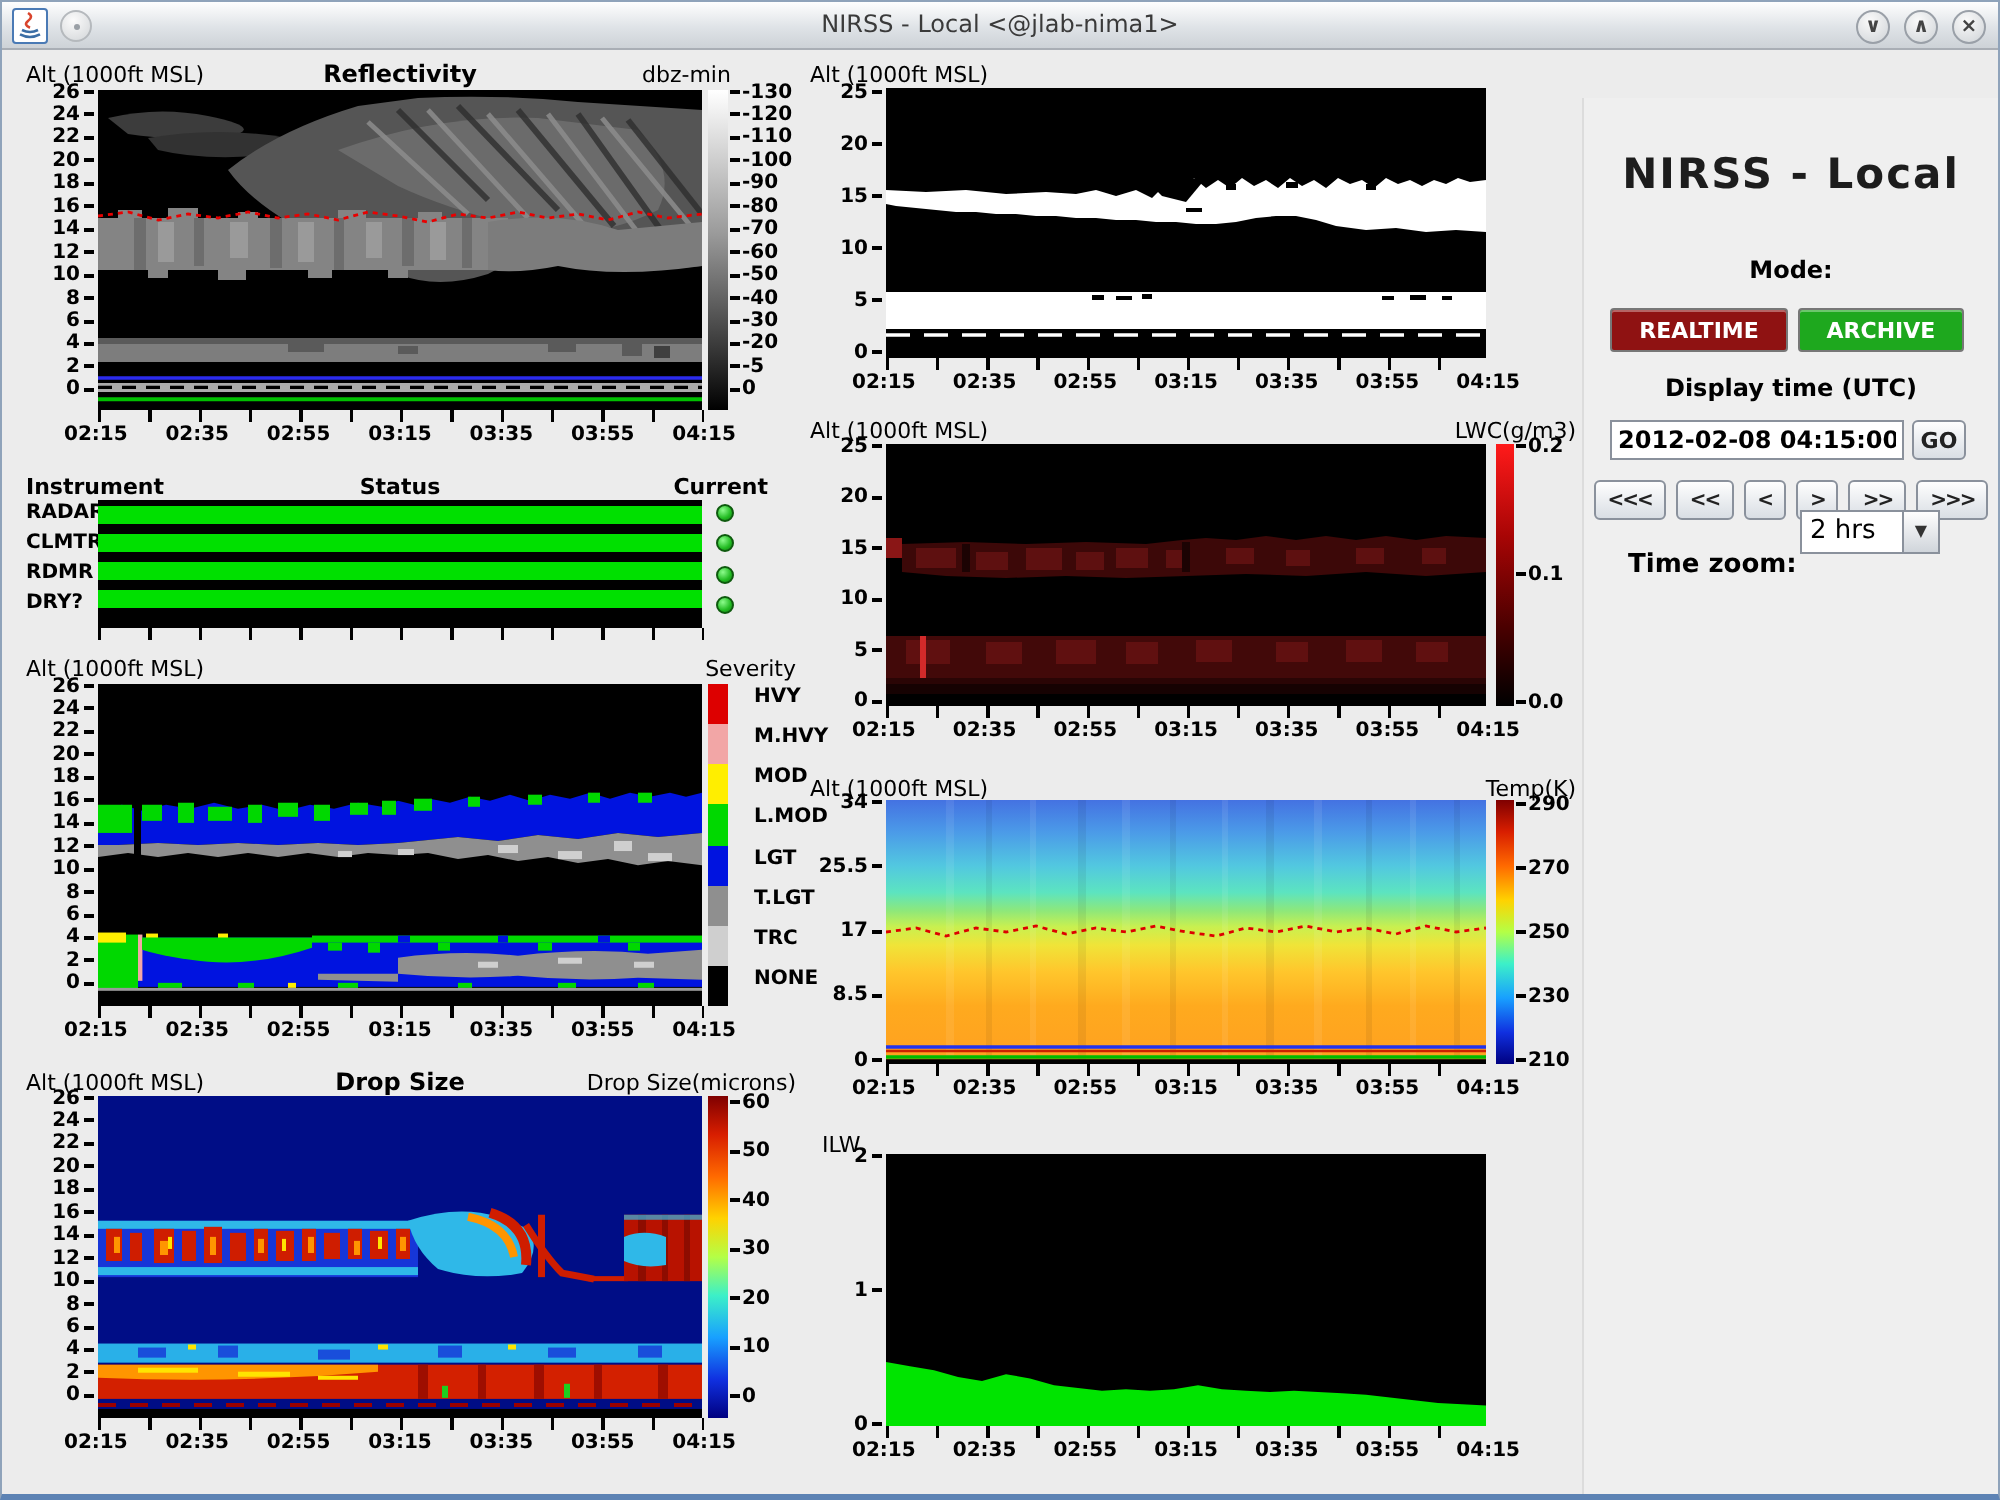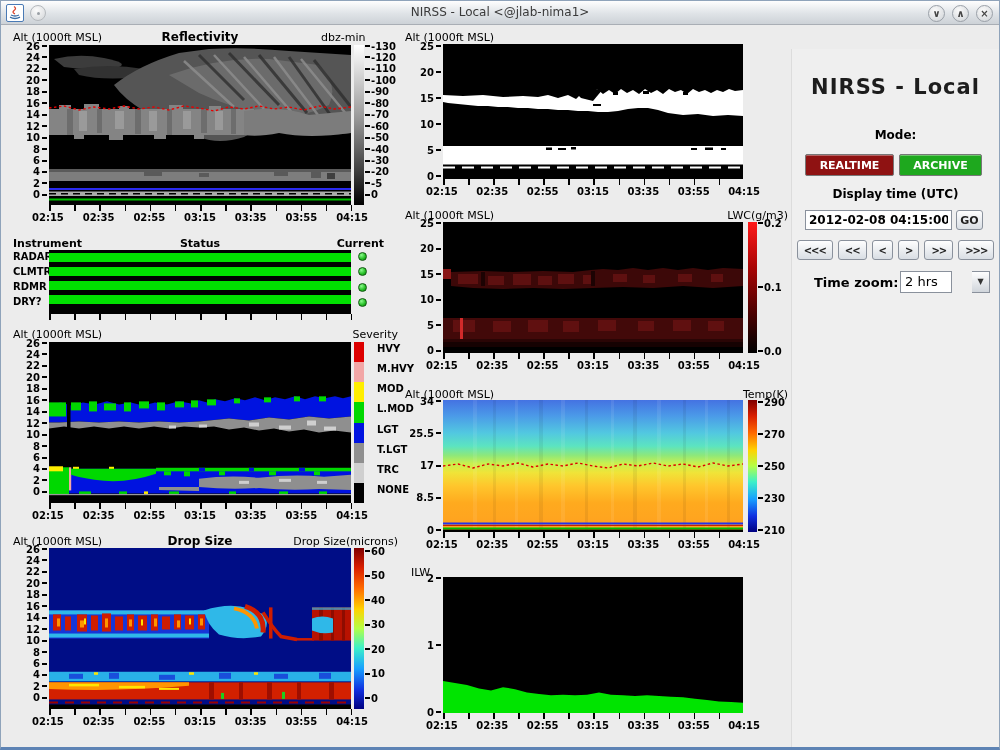--- a/index.html
+++ b/index.html
@@ -962,7 +962,7 @@
           <button class="navbtn">&gt;&gt;&gt;</button>
         </div>
       <div class="zoomlabel" style="left:22px;top:226px;">Time zoom:</div>
-      <div class="combo" style="left:108px;top:222px;gap:20px;">
+      <div class="combo" style="left:108px;top:206px;">
         <span class="field">2 hrs</span>
         <span class="arrow">▼</span>
       </div>

